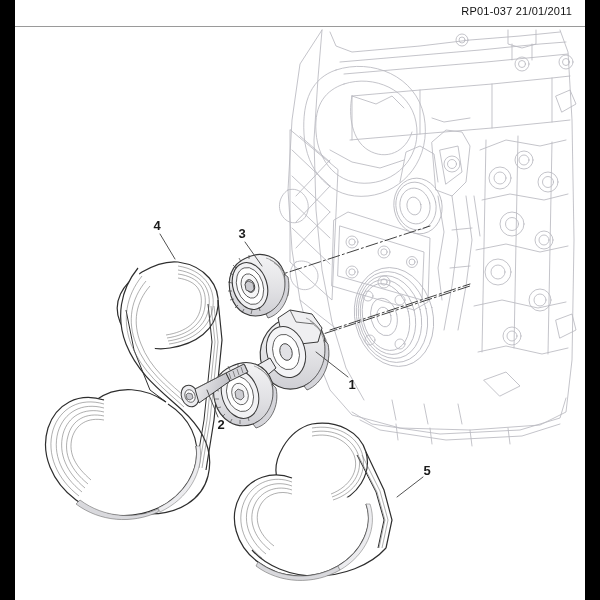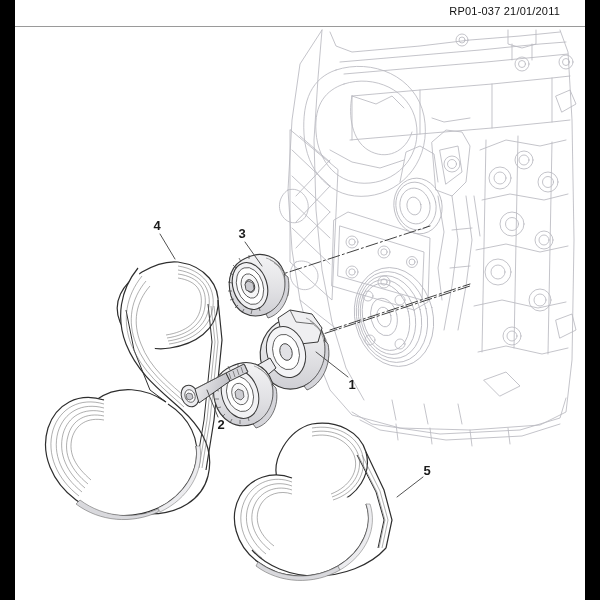--- a/index.html
+++ b/index.html
@@ -35,7 +35,7 @@
   }
   #doc-ref {
     position: absolute;
-    right: 40px;
+    right: 28px;
     top: 5px;
     font-size: 11px;
     color: #111111;

